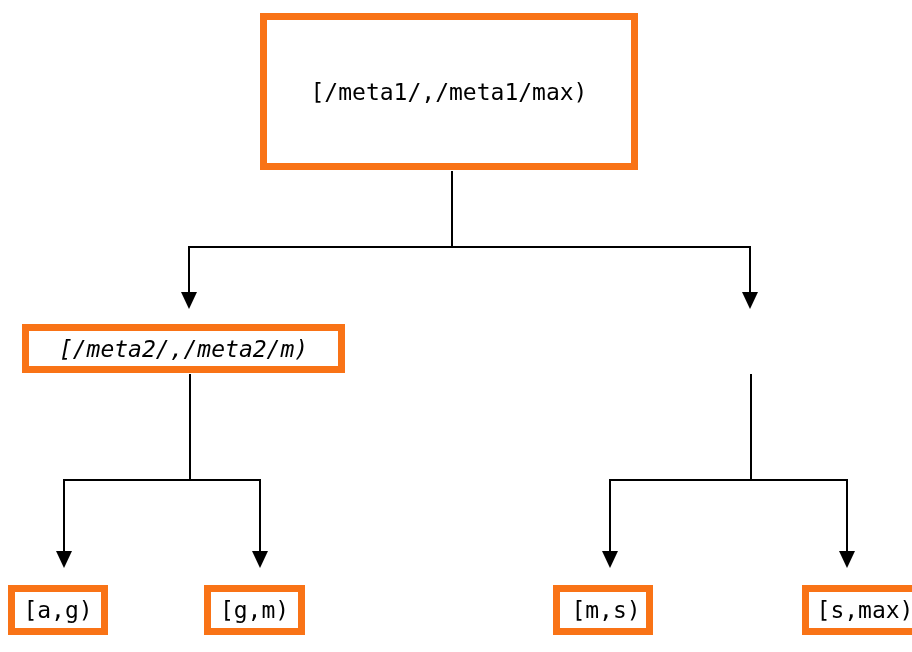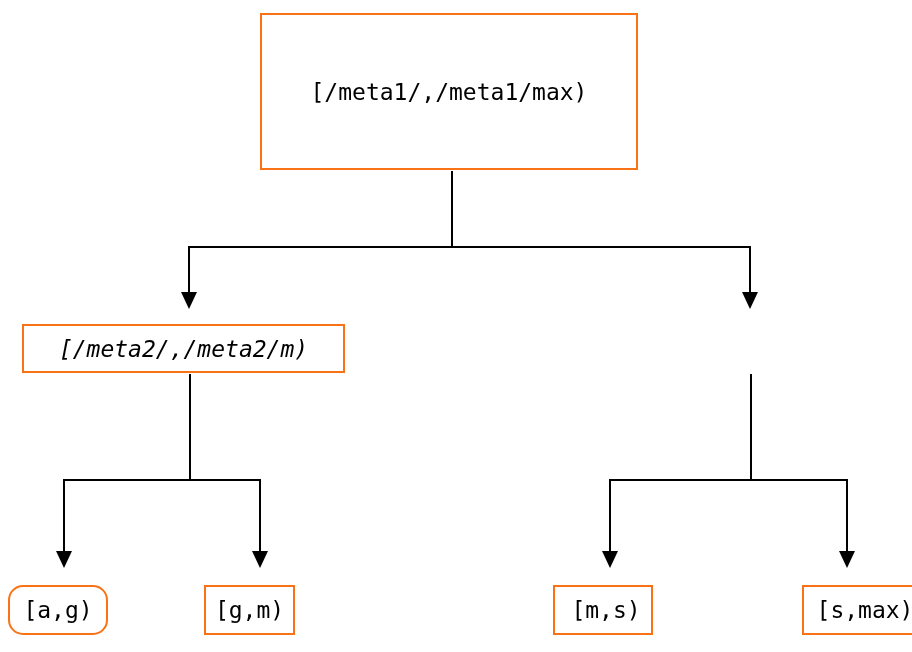--- a/index.html
+++ b/index.html
@@ -24,7 +24,7 @@
   .node {
     position: absolute;
     box-sizing: border-box;
-    border: 2px solid #f97316;
+    border: 7px solid #f97316;
     background: #ffffff;
     display: flex;
     align-items: center;

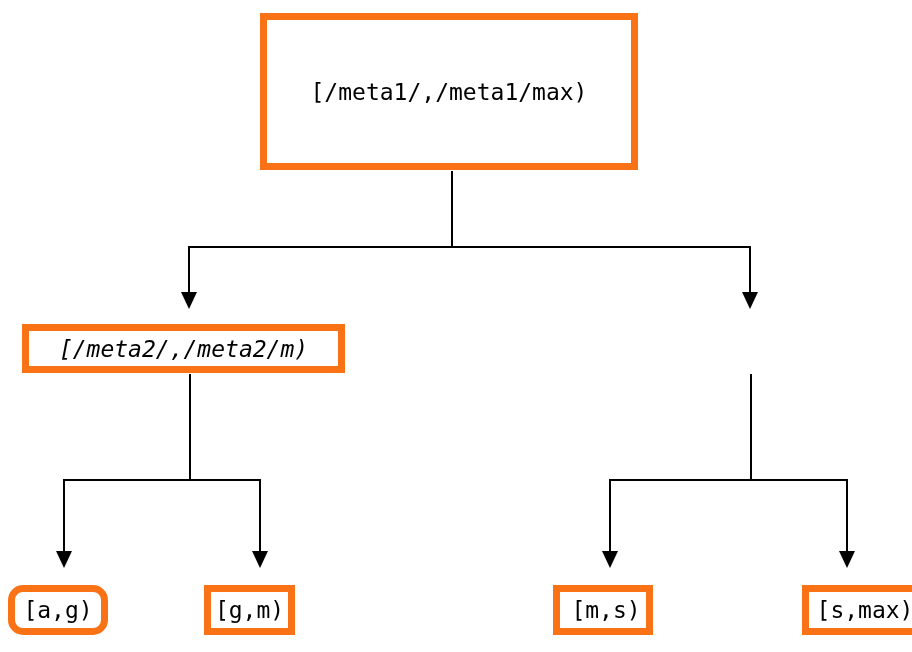--- a/index.html
+++ b/index.html
@@ -37,7 +37,7 @@
   .node-root  { left: 260px; top: 13px;  width: 378px; height: 157px; }
   .node-left  { left: 22px;  top: 324px; width: 323px; height: 49px; font-style: italic;  }
   .node-right { left: 581px; top: 324px; width: 323px; height: 49px;  }
-  .leaf-0 { left: 8px;   top: 585px; width: 100px; height: 50px; border-radius: 15px; }
+  .leaf-0 { left: 8px;   top: 585px; width: 100px; height: 50px; }
   .leaf-1 { left: 204px; top: 585px; width: 91px; height: 50px; }
   .leaf-2 { left: 553px; top: 585px; width: 100px; height: 50px; padding-left: 6px; }
   .leaf-3 { left: 802px; top: 585px; width: 126px; height: 50px; }

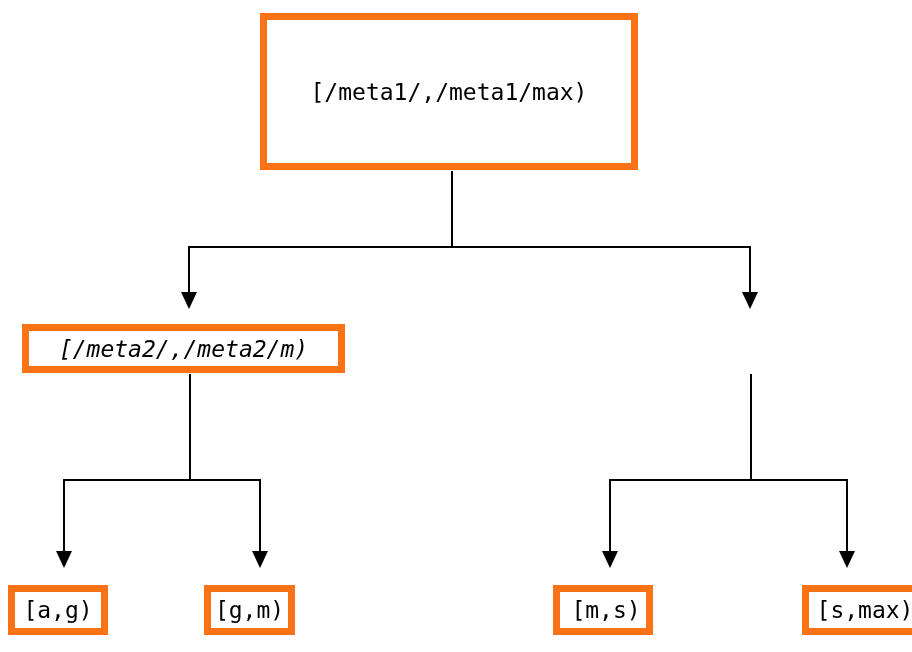--- a/index.html
+++ b/index.html
@@ -38,7 +38,7 @@
   .node-left  { left: 22px;  top: 324px; width: 323px; height: 49px; font-style: italic;  }
   .node-right { left: 581px; top: 324px; width: 323px; height: 49px;  }
   .leaf-0 { left: 8px;   top: 585px; width: 100px; height: 50px; }
-  .leaf-1 { left: 204px; top: 585px; width: 91px; height: 50px; }
+  .leaf-1 { left: 204px; top: 585px; width: 101px; height: 50px; }
   .leaf-2 { left: 553px; top: 585px; width: 100px; height: 50px; padding-left: 6px; }
   .leaf-3 { left: 802px; top: 585px; width: 126px; height: 50px; }
   .edge-line {

